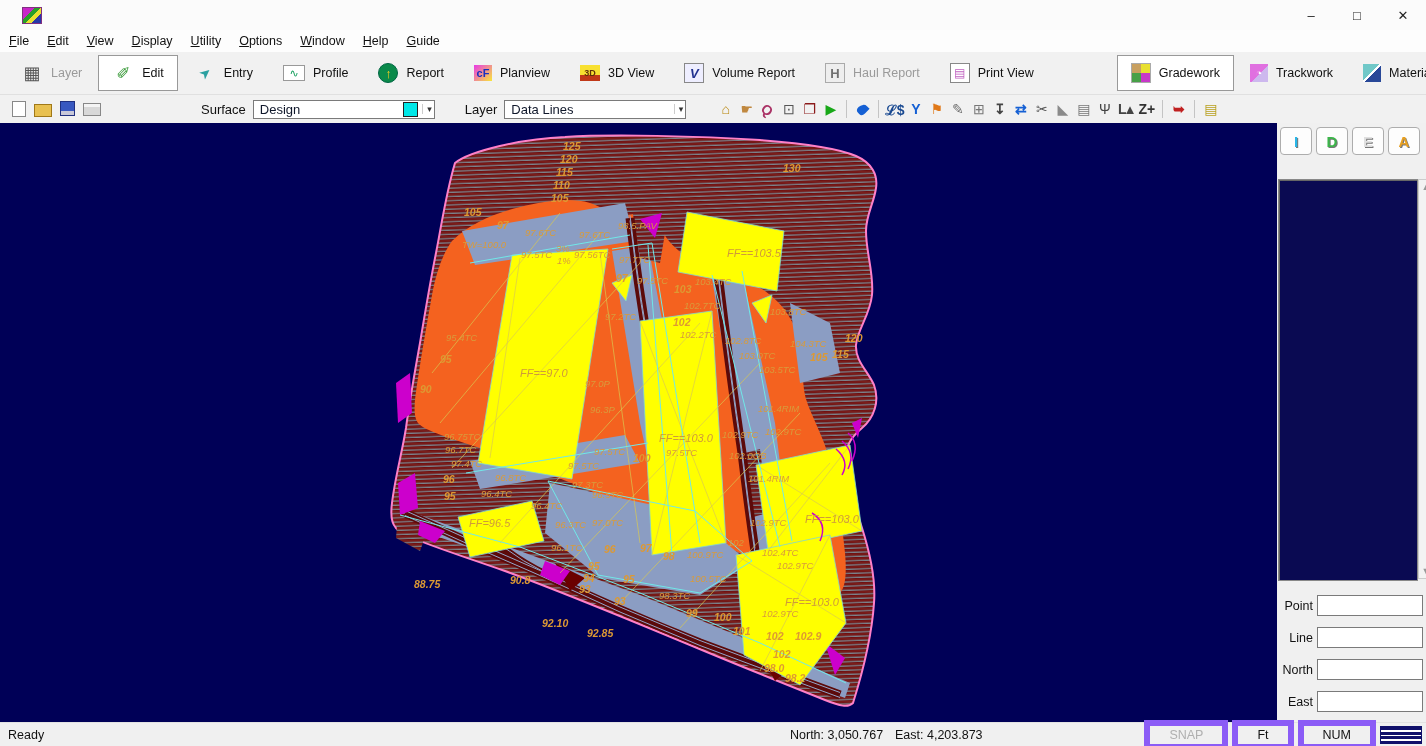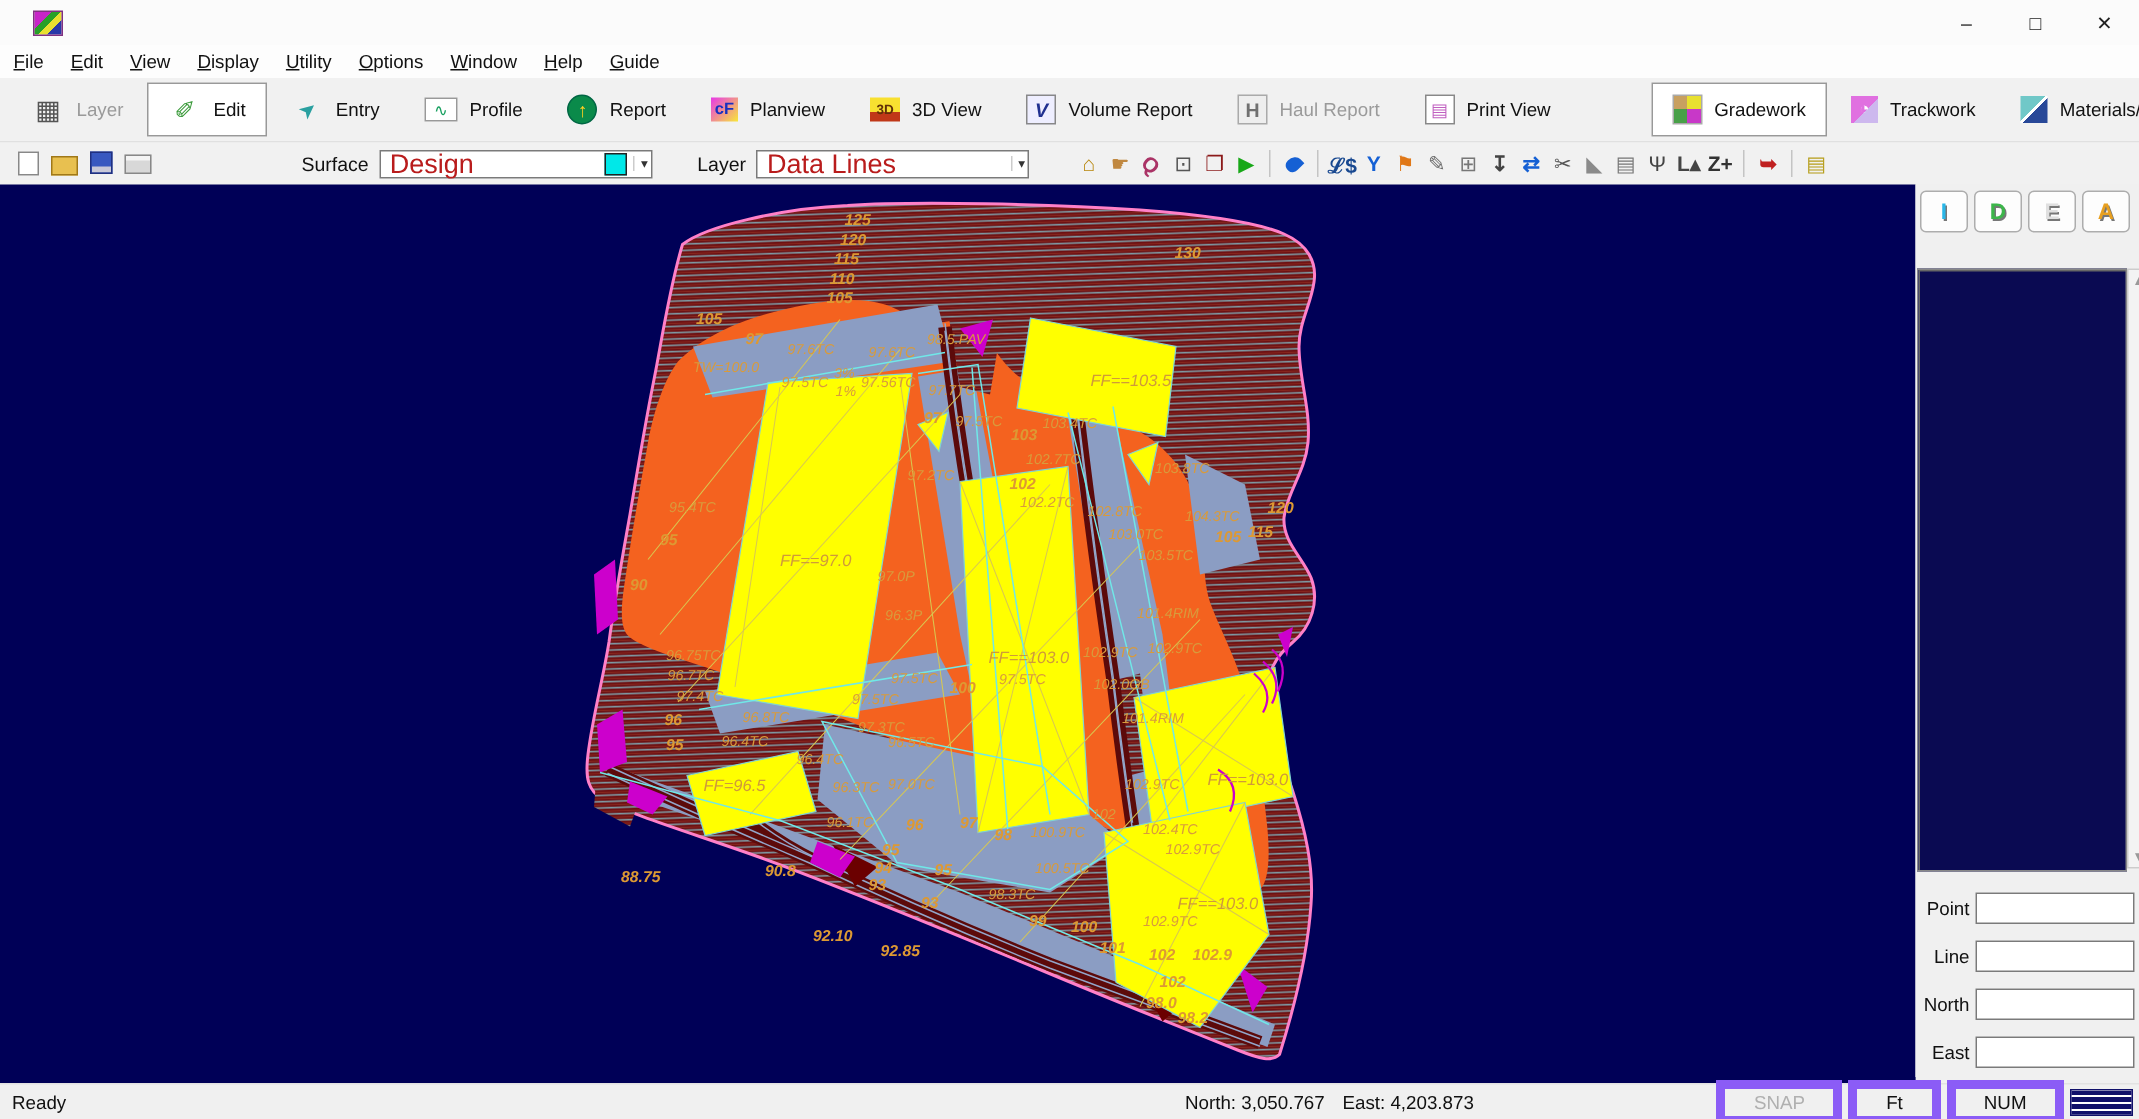--- a/index.html
+++ b/index.html
@@ -29,7 +29,7 @@
           border:1px solid transparent;margin:3px 1px;background:transparent;}
   .tb-btn.sel{background:#ffffff;border:1px solid #999;}
   .tb-btn.dis{color:#9a9a9a;}
-  .tb-btn.pushR{margin-left:52px;}
+  .tb-btn.pushR{margin-left:68px;}
   .bi{width:22px;height:20px;display:flex;align-items:center;justify-content:center;font-size:15px;flex:none;}
   .bi-import{color:#555;font-size:18px;}
   .bi-edit{color:#3a9a3a;font-size:17px;}

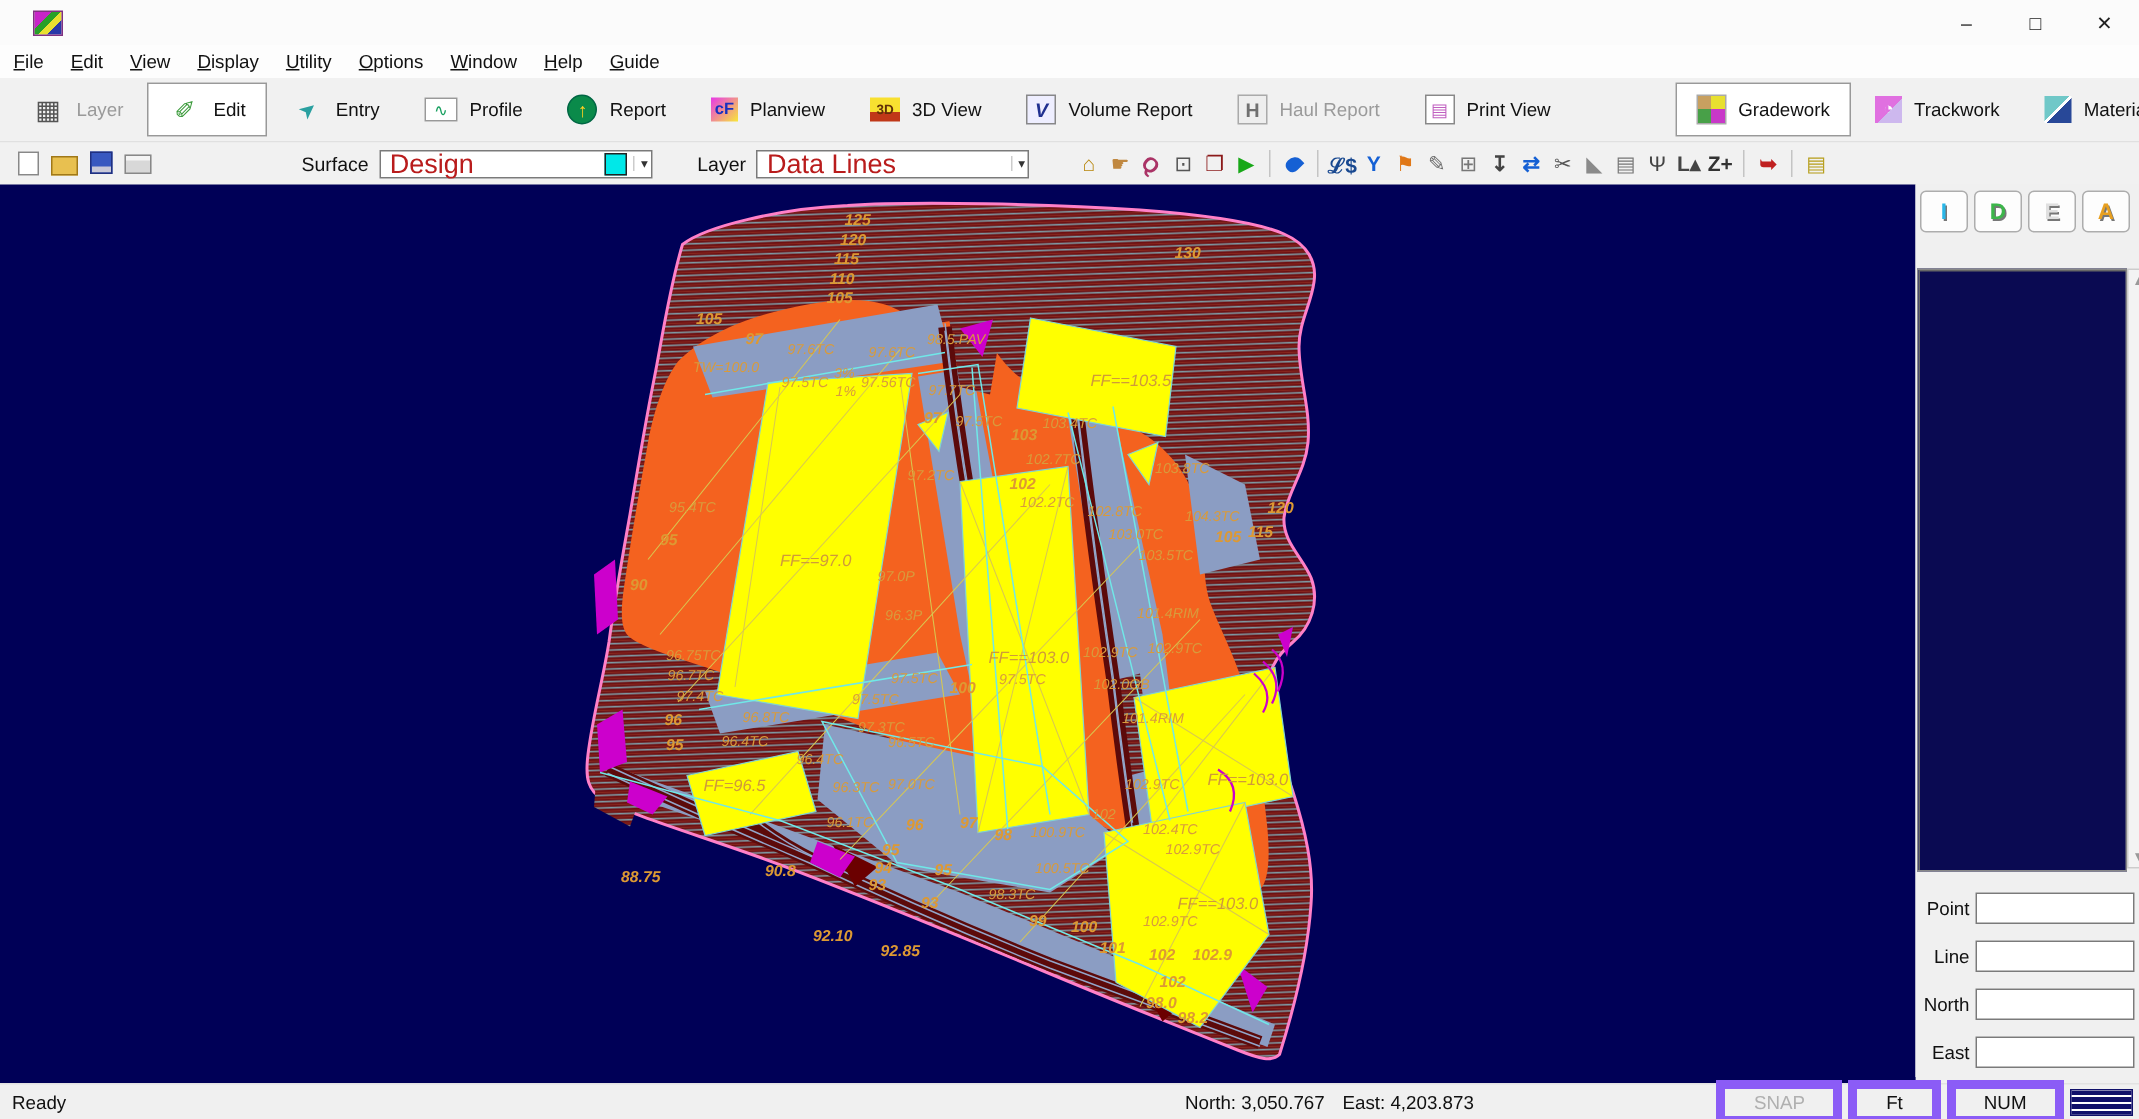--- a/index.html
+++ b/index.html
@@ -56,7 +56,7 @@
   .lbl.surface{margin-left:96px;}
   .lbl.layer{margin-left:30px;}
   .combo{display:inline-flex;align-items:center;background:#fff;border:1px solid #7a7a7a;height:19px;width:182px;padding:0 2px 0 6px;box-sizing:border-box;}
-  .combo-text{color:#b91c1c;font-size:18px;flex:1;}
+  .combo-text{color:#0f172a;font-size:13px;flex:1;}
   .swatch{width:13px;height:13px;background:#00e8e8;border:1px solid #222;margin-right:4px;flex:none;}
   .combo-arrow{font-size:9px;color:#333;border-left:1px solid #ccc;padding-left:4px;flex:none;}
   .toolstrip{display:flex;align-items:center;margin-left:30px;gap:2px;}

